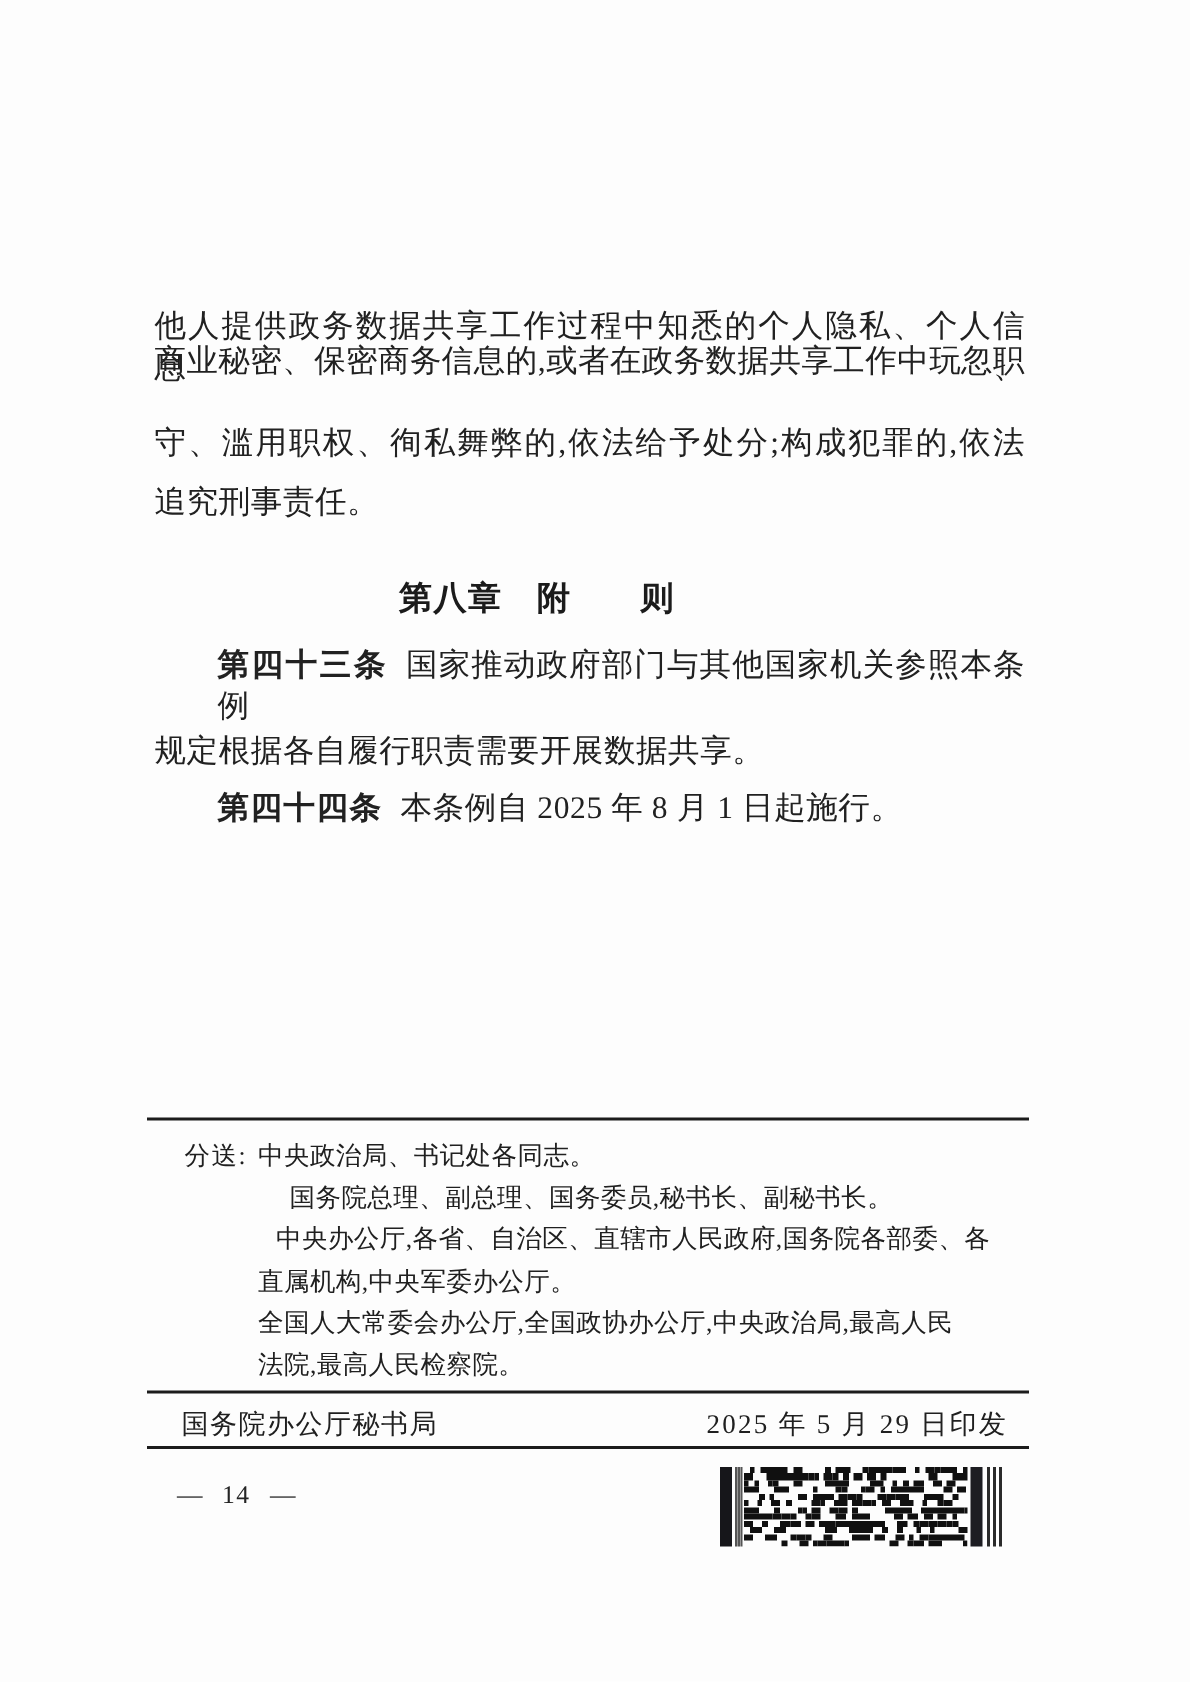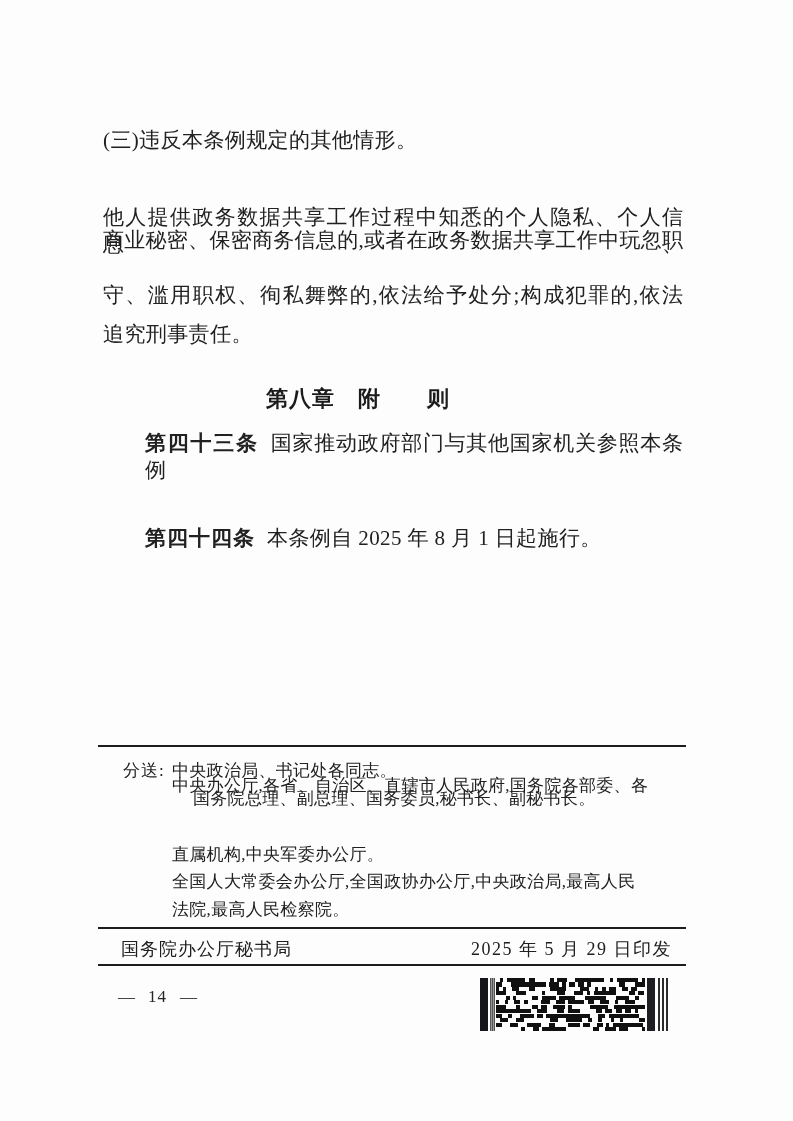--- a/index.html
+++ b/index.html
@@ -91,7 +91,6 @@
 
 <div class="page">
 
-  <div class="bline" style="top:127px;">(三)违反本条例规定的其他情形。</div>
 
   <div class="bline fill" style="top:204px;">他人提供政务数据共享工作过程中知悉的个人隐私、个人信息、</div>
   <div class="bline fill" style="top:227px;">商业秘密、保密商务信息的,或者在政务数据共享工作中玩忽职</div>

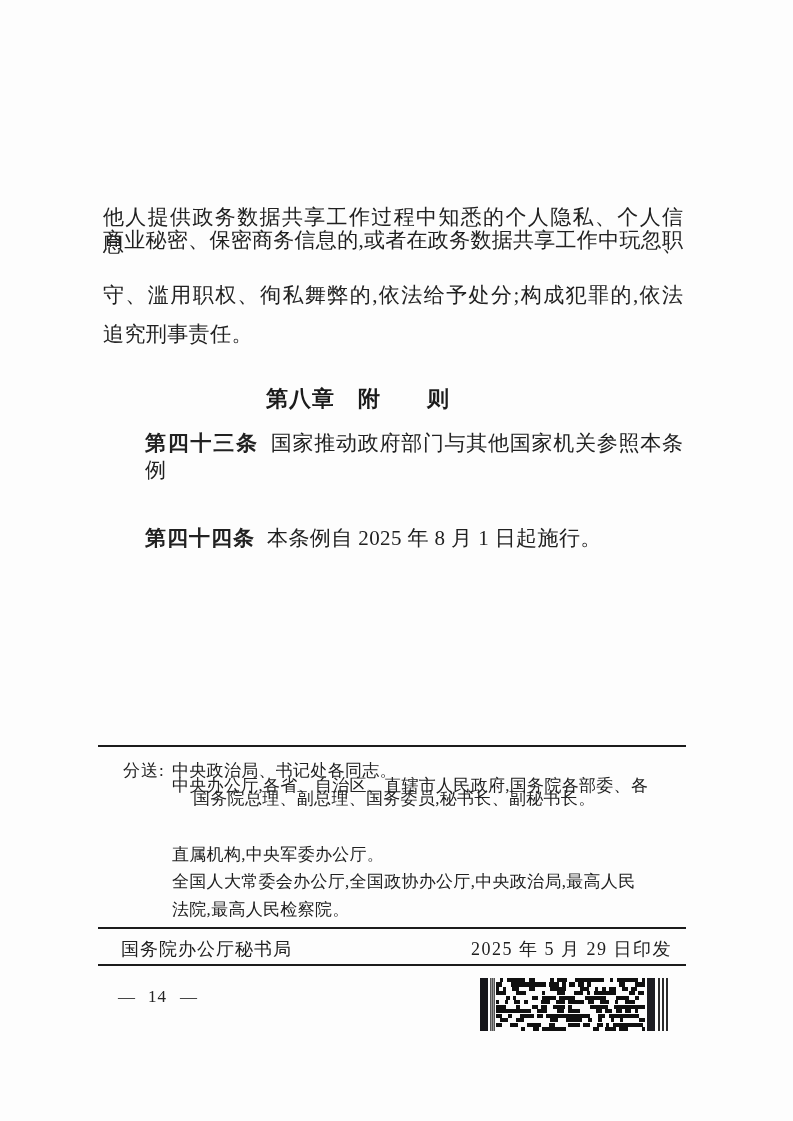--- a/index.html
+++ b/index.html
@@ -102,6 +102,7 @@
   <div class="bline fill indent" style="top:430px;">
     <span class="art-label">第四十三条</span><span>国家推动政府部门与其他国家机关参照本条例</span>
   </div>
+  <div class="bline" style="top:487px;">规定根据各自履行职责需要开展数据共享。</div>
 
   <div class="bline indent" style="top:525px;">
     <span class="art-label">第四十四条</span><span>本条例自 2025 年 8 月 1 日起施行。</span>

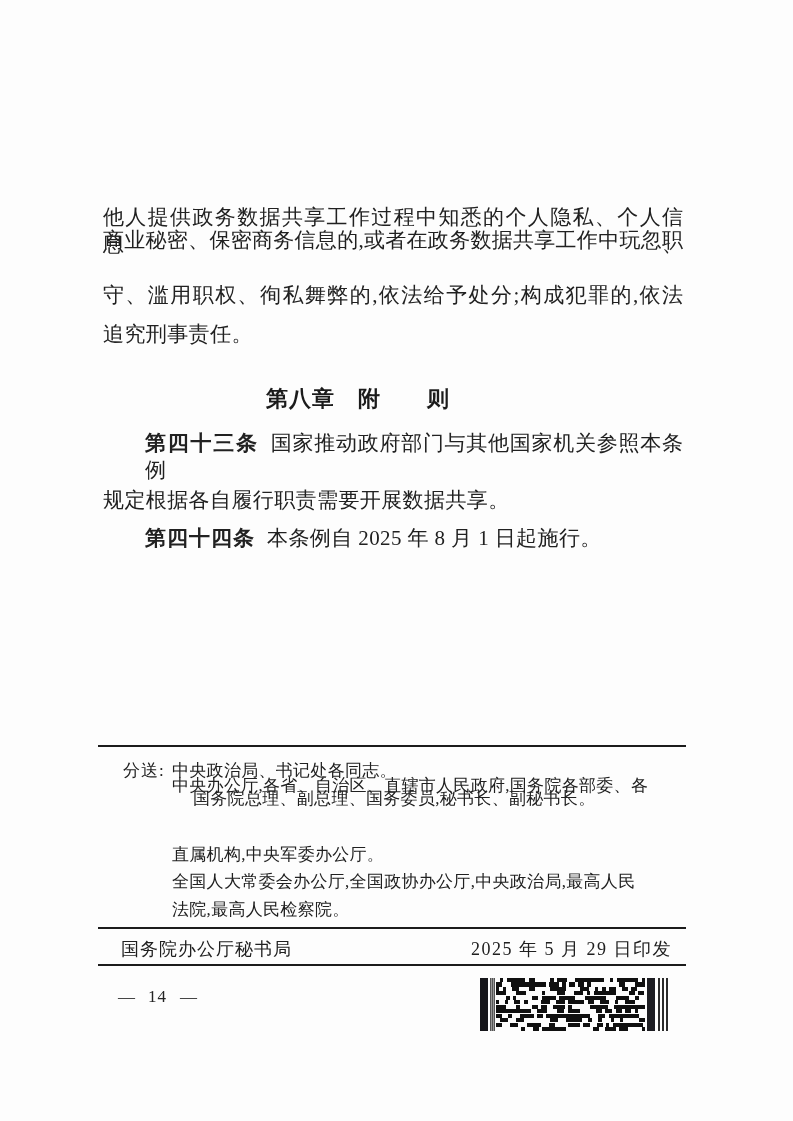--- a/index.html
+++ b/index.html
@@ -113,7 +113,7 @@
   <div class="dist-label">分送:</div>
   <div class="dline" style="top:760px;">中央政治局、书记处各同志。</div>
   <div class="dline" style="top:788px;margin-left:21px;">国务院总理、副总理、国务委员,秘书长、副秘书长。</div>
-  <div class="dline" style="top:775px;">中央办公厅,各省、自治区、直辖市人民政府,国务院各部委、各</div>
+  <div class="dline" style="top:815px;margin-left:12px;">中央办公厅,各省、自治区、直辖市人民政府,国务院各部委、各</div>
   <div class="dline" style="top:844px;">直属机构,中央军委办公厅。</div>
   <div class="dline" style="top:871px;">全国人大常委会办公厅,全国政协办公厅,中央政治局,最高人民</div>
   <div class="dline" style="top:899px;">法院,最高人民检察院。</div>

